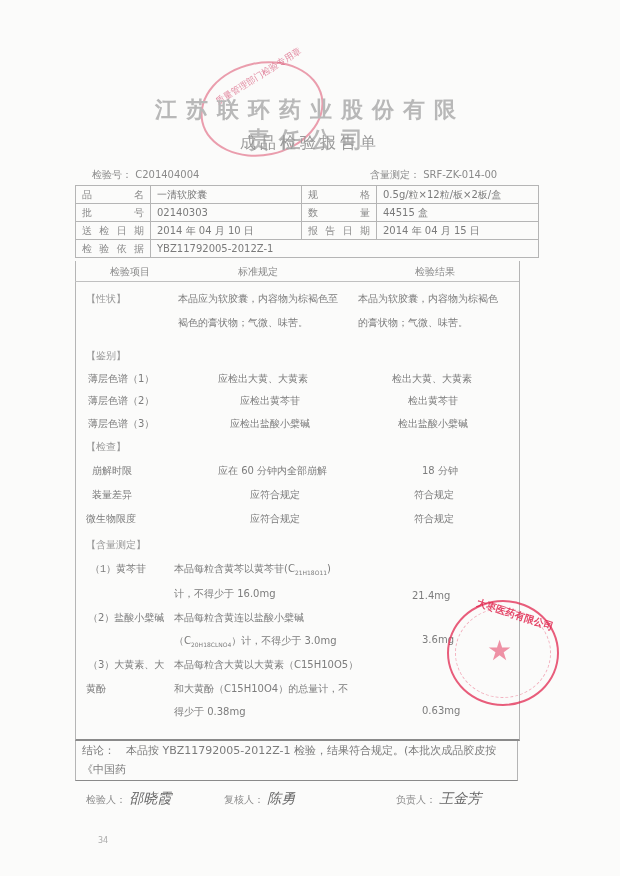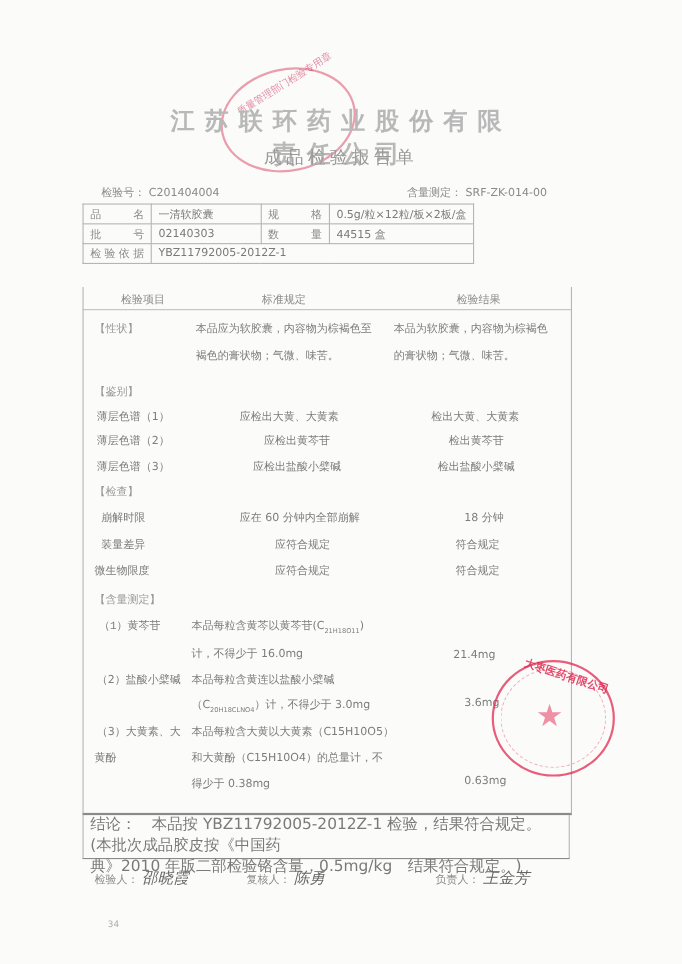--- a/index.html
+++ b/index.html
@@ -44,7 +44,7 @@
     position:absolute; left:38px; top:32px; font-size:28px; color:rgba(225,40,80,0.5);
   }
   table.info {
-    position:absolute; left:75px; top:185px; width:356px;
+    position:absolute; left:75px; top:185px; width:464px;
     border-collapse:collapse; font-size:10px; color:#7a7a7a;
   }
   table.info td { border:1px solid #b5b5b5; height:17px; padding:0 6px; white-space:nowrap; }

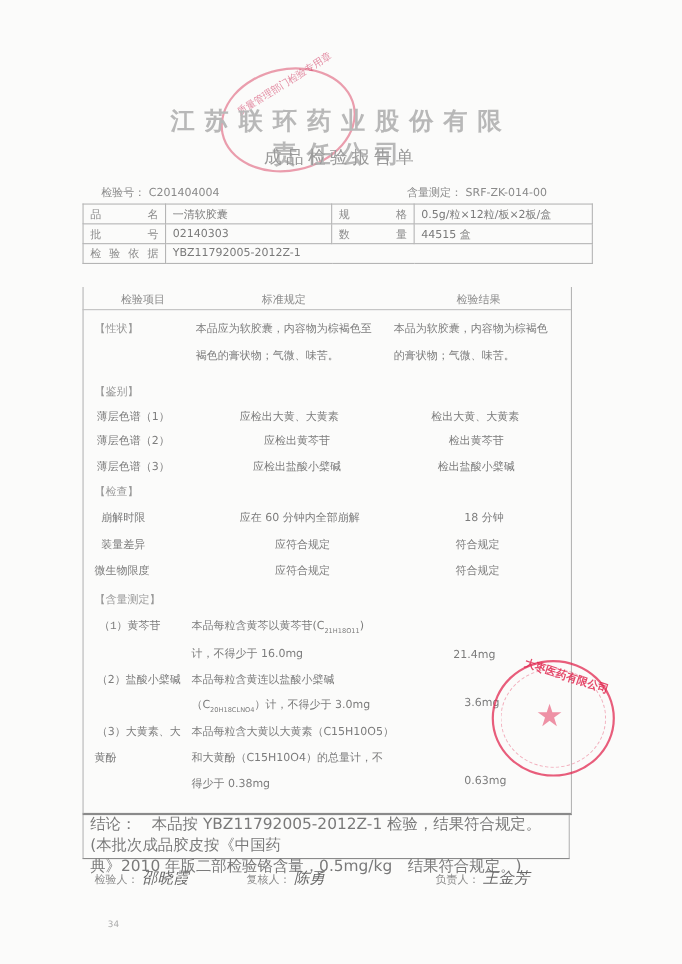--- a/index.html
+++ b/index.html
@@ -100,6 +100,12 @@
     <td>44515 盒</td>
   </tr>
   <tr>
+    <td class="lbl">送检日期</td>
+    <td>2014 年 04 月 10 日</td>
+    <td class="lbl">报告日期</td>
+    <td>2014 年 04 月 15 日</td>
+  </tr>
+  <tr>
     <td class="lbl">检验依据</td>
     <td colspan="3">YBZ11792005-2012Z-1</td>
   </tr>

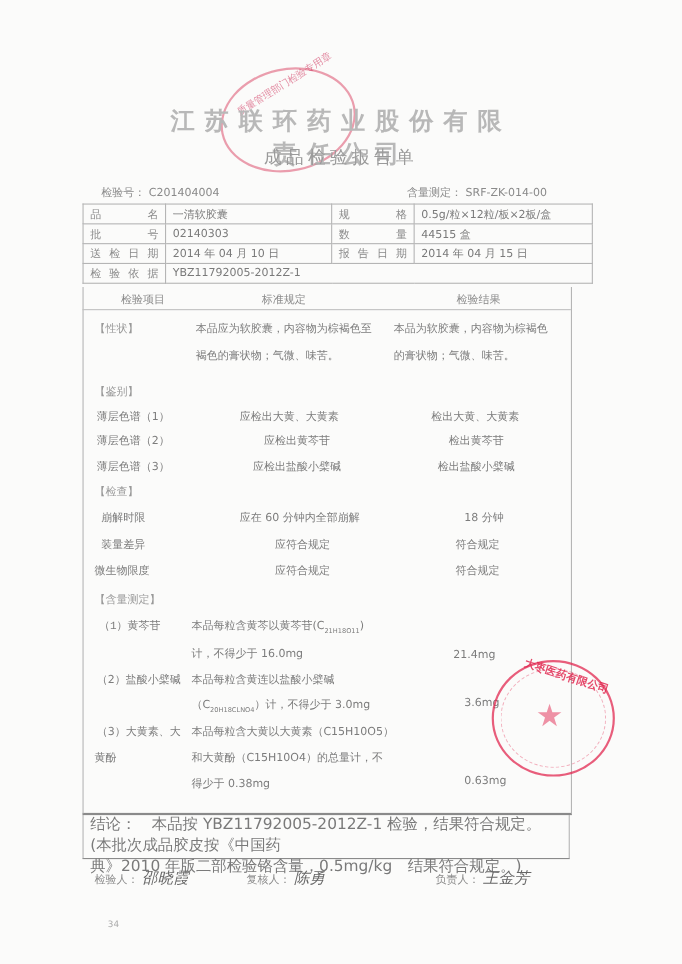--- a/index.html
+++ b/index.html
@@ -60,7 +60,7 @@
   .concl {
     position:absolute; left:75px; top:741px; width:443px; height:40px;
     border-left:1px solid #b5b5b5; border-right:1px solid #b5b5b5; border-bottom:1px solid #8a8a8a;
-    font-size:14px; color:#7a7a7a; line-height:19px; padding:0 6px; box-sizing:border-box;
+    font-size:11px; color:#7a7a7a; line-height:19px; padding:0 6px; box-sizing:border-box;
   }
   .sig { font-size:10px; color:#8a8a8a; }
   .scribble { font-family:"DejaVu Serif", serif; font-style:italic; color:#666; font-size:14px; }

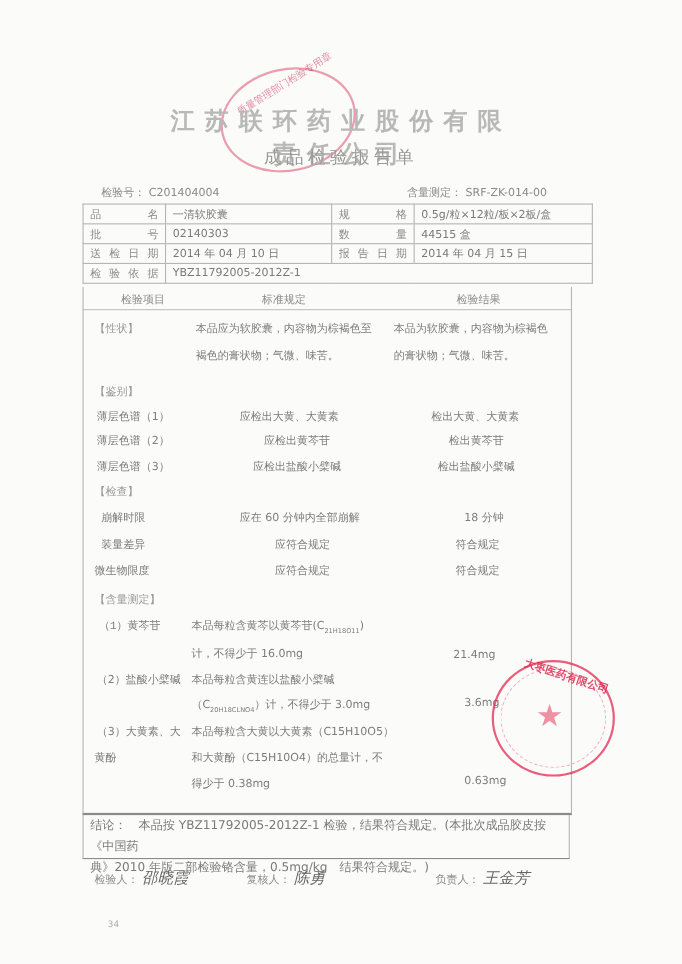--- a/index.html
+++ b/index.html
@@ -178,7 +178,6 @@
 
 <div class="concl">
   <div>结论：　本品按 YBZ11792005-2012Z-1 检验，结果符合规定。(本批次成品胶皮按《中国药</div>
-  <div>典》2010 年版二部检验铬含量，0.5mg/kg　结果符合规定。)</div>
 </div>
 
 <div class="abs sig" style="left:86px;top:790px;text-align:right;">

